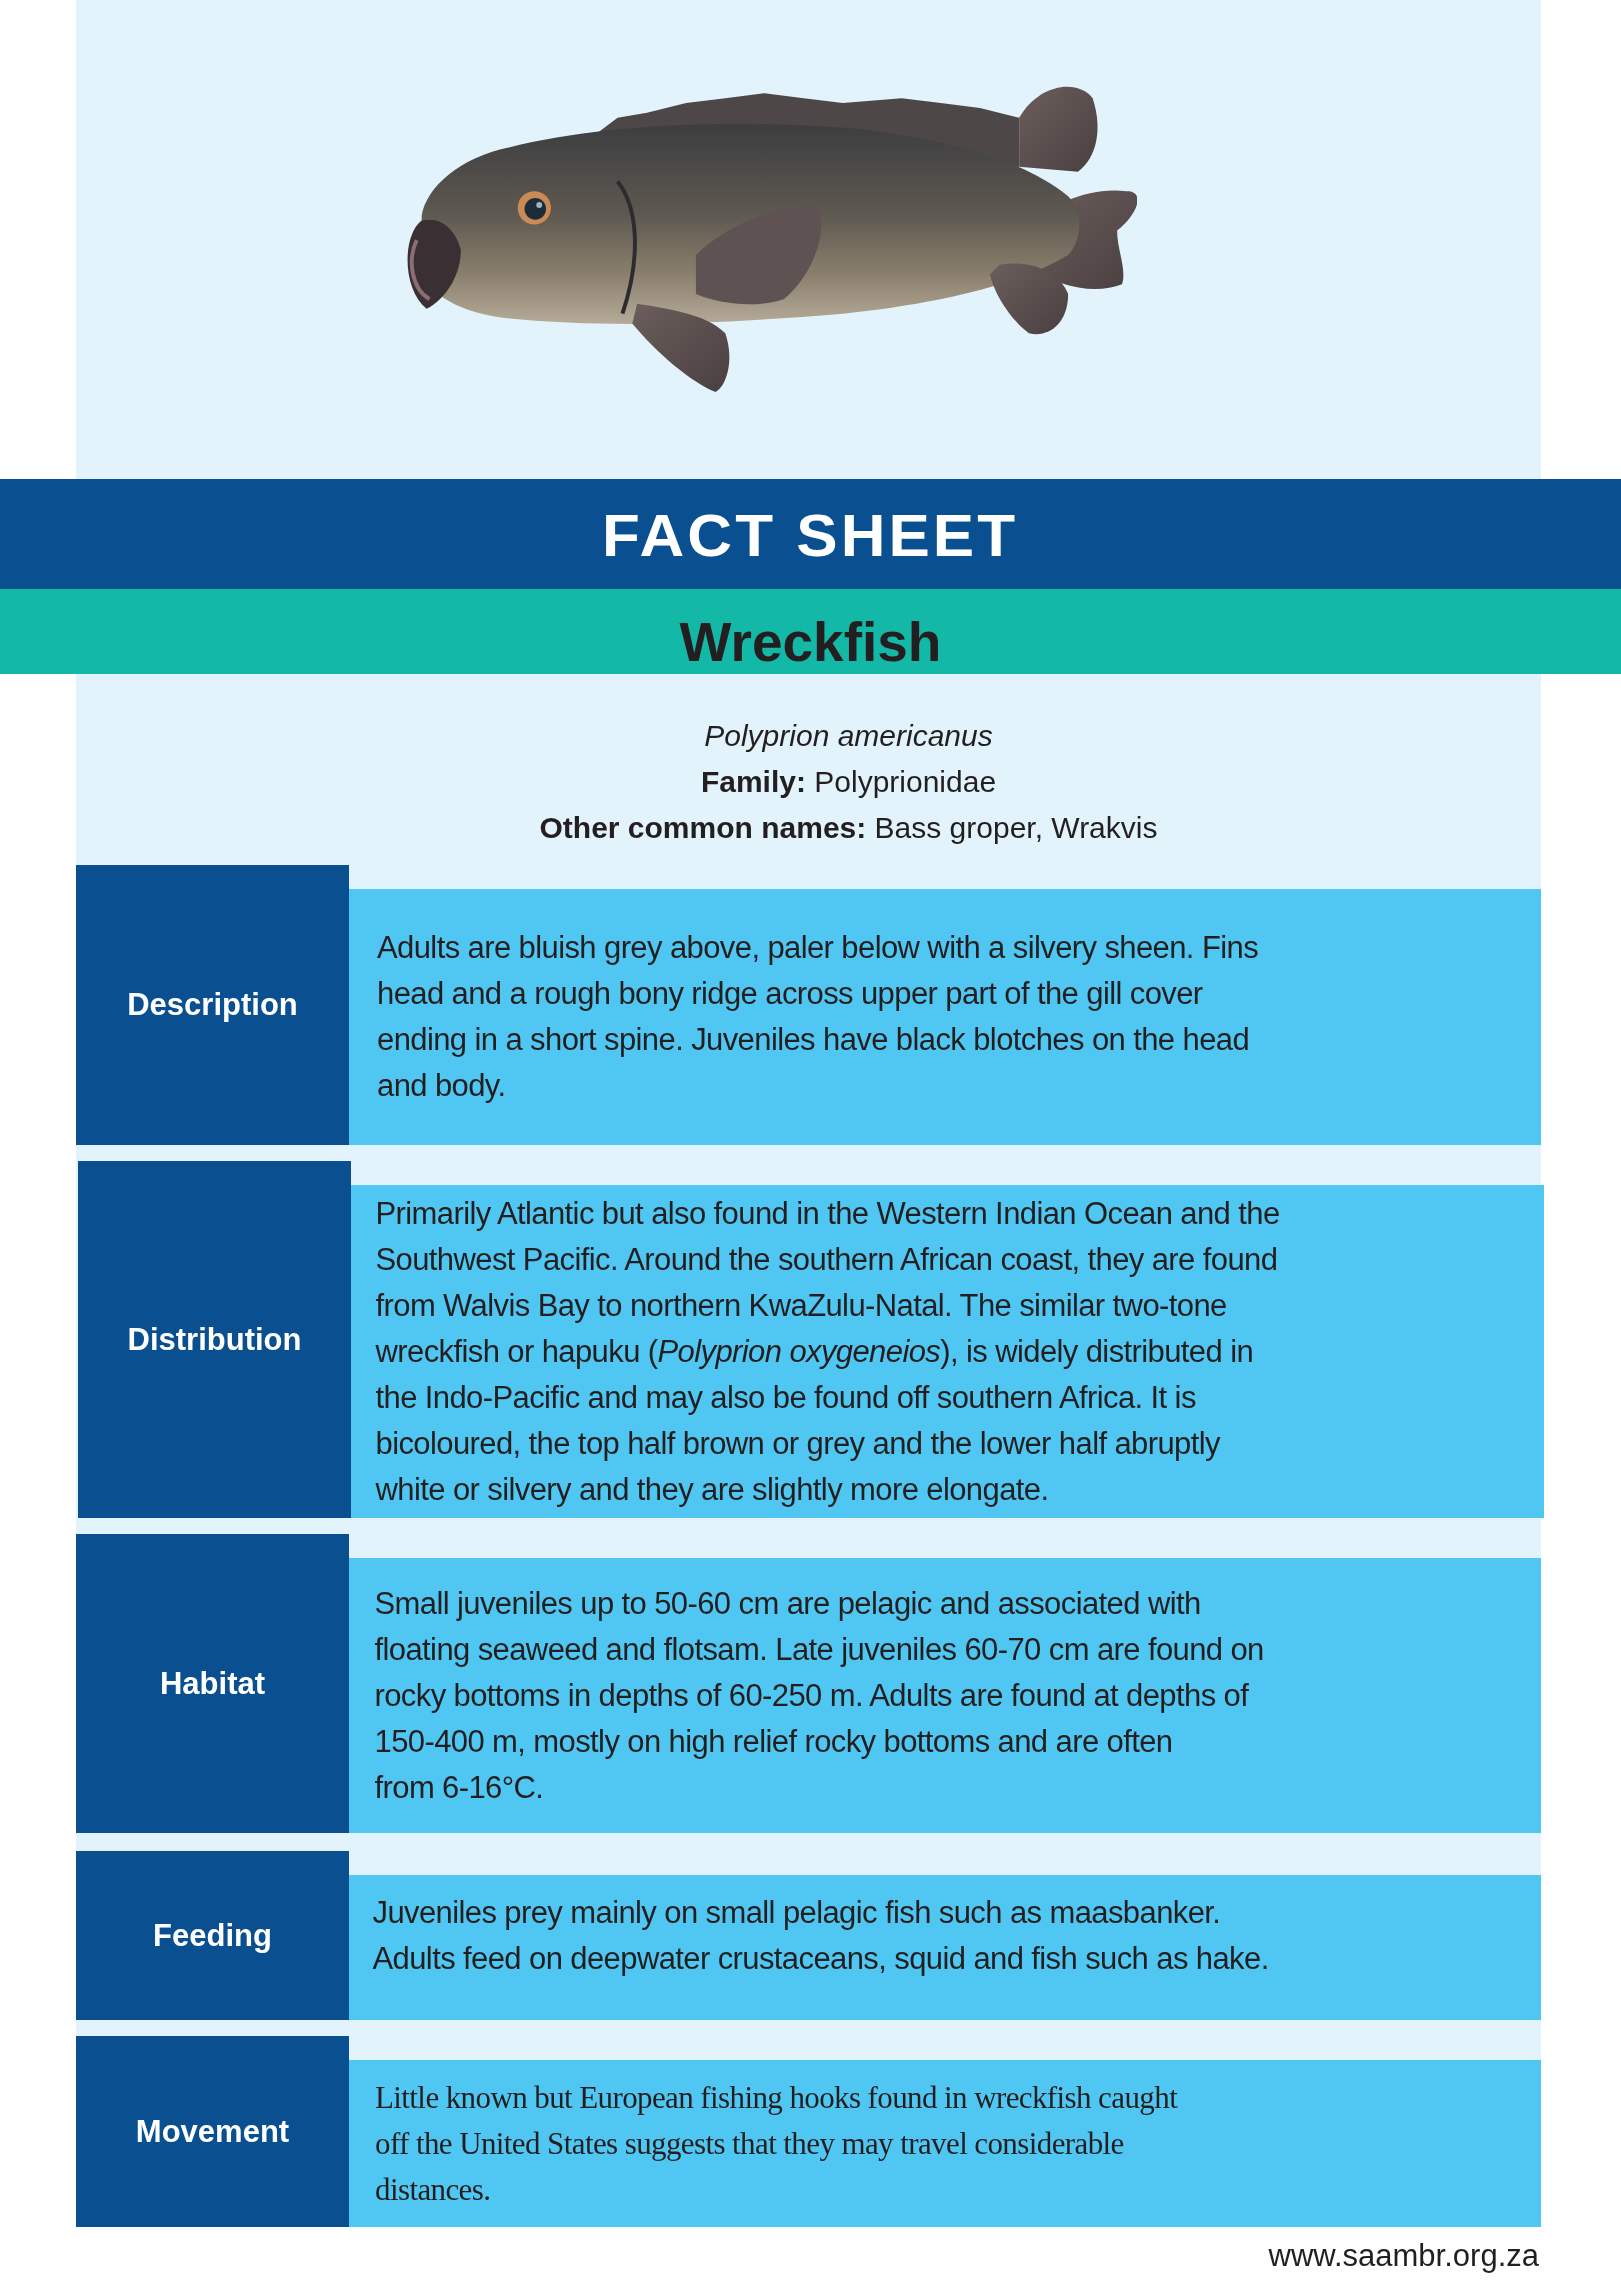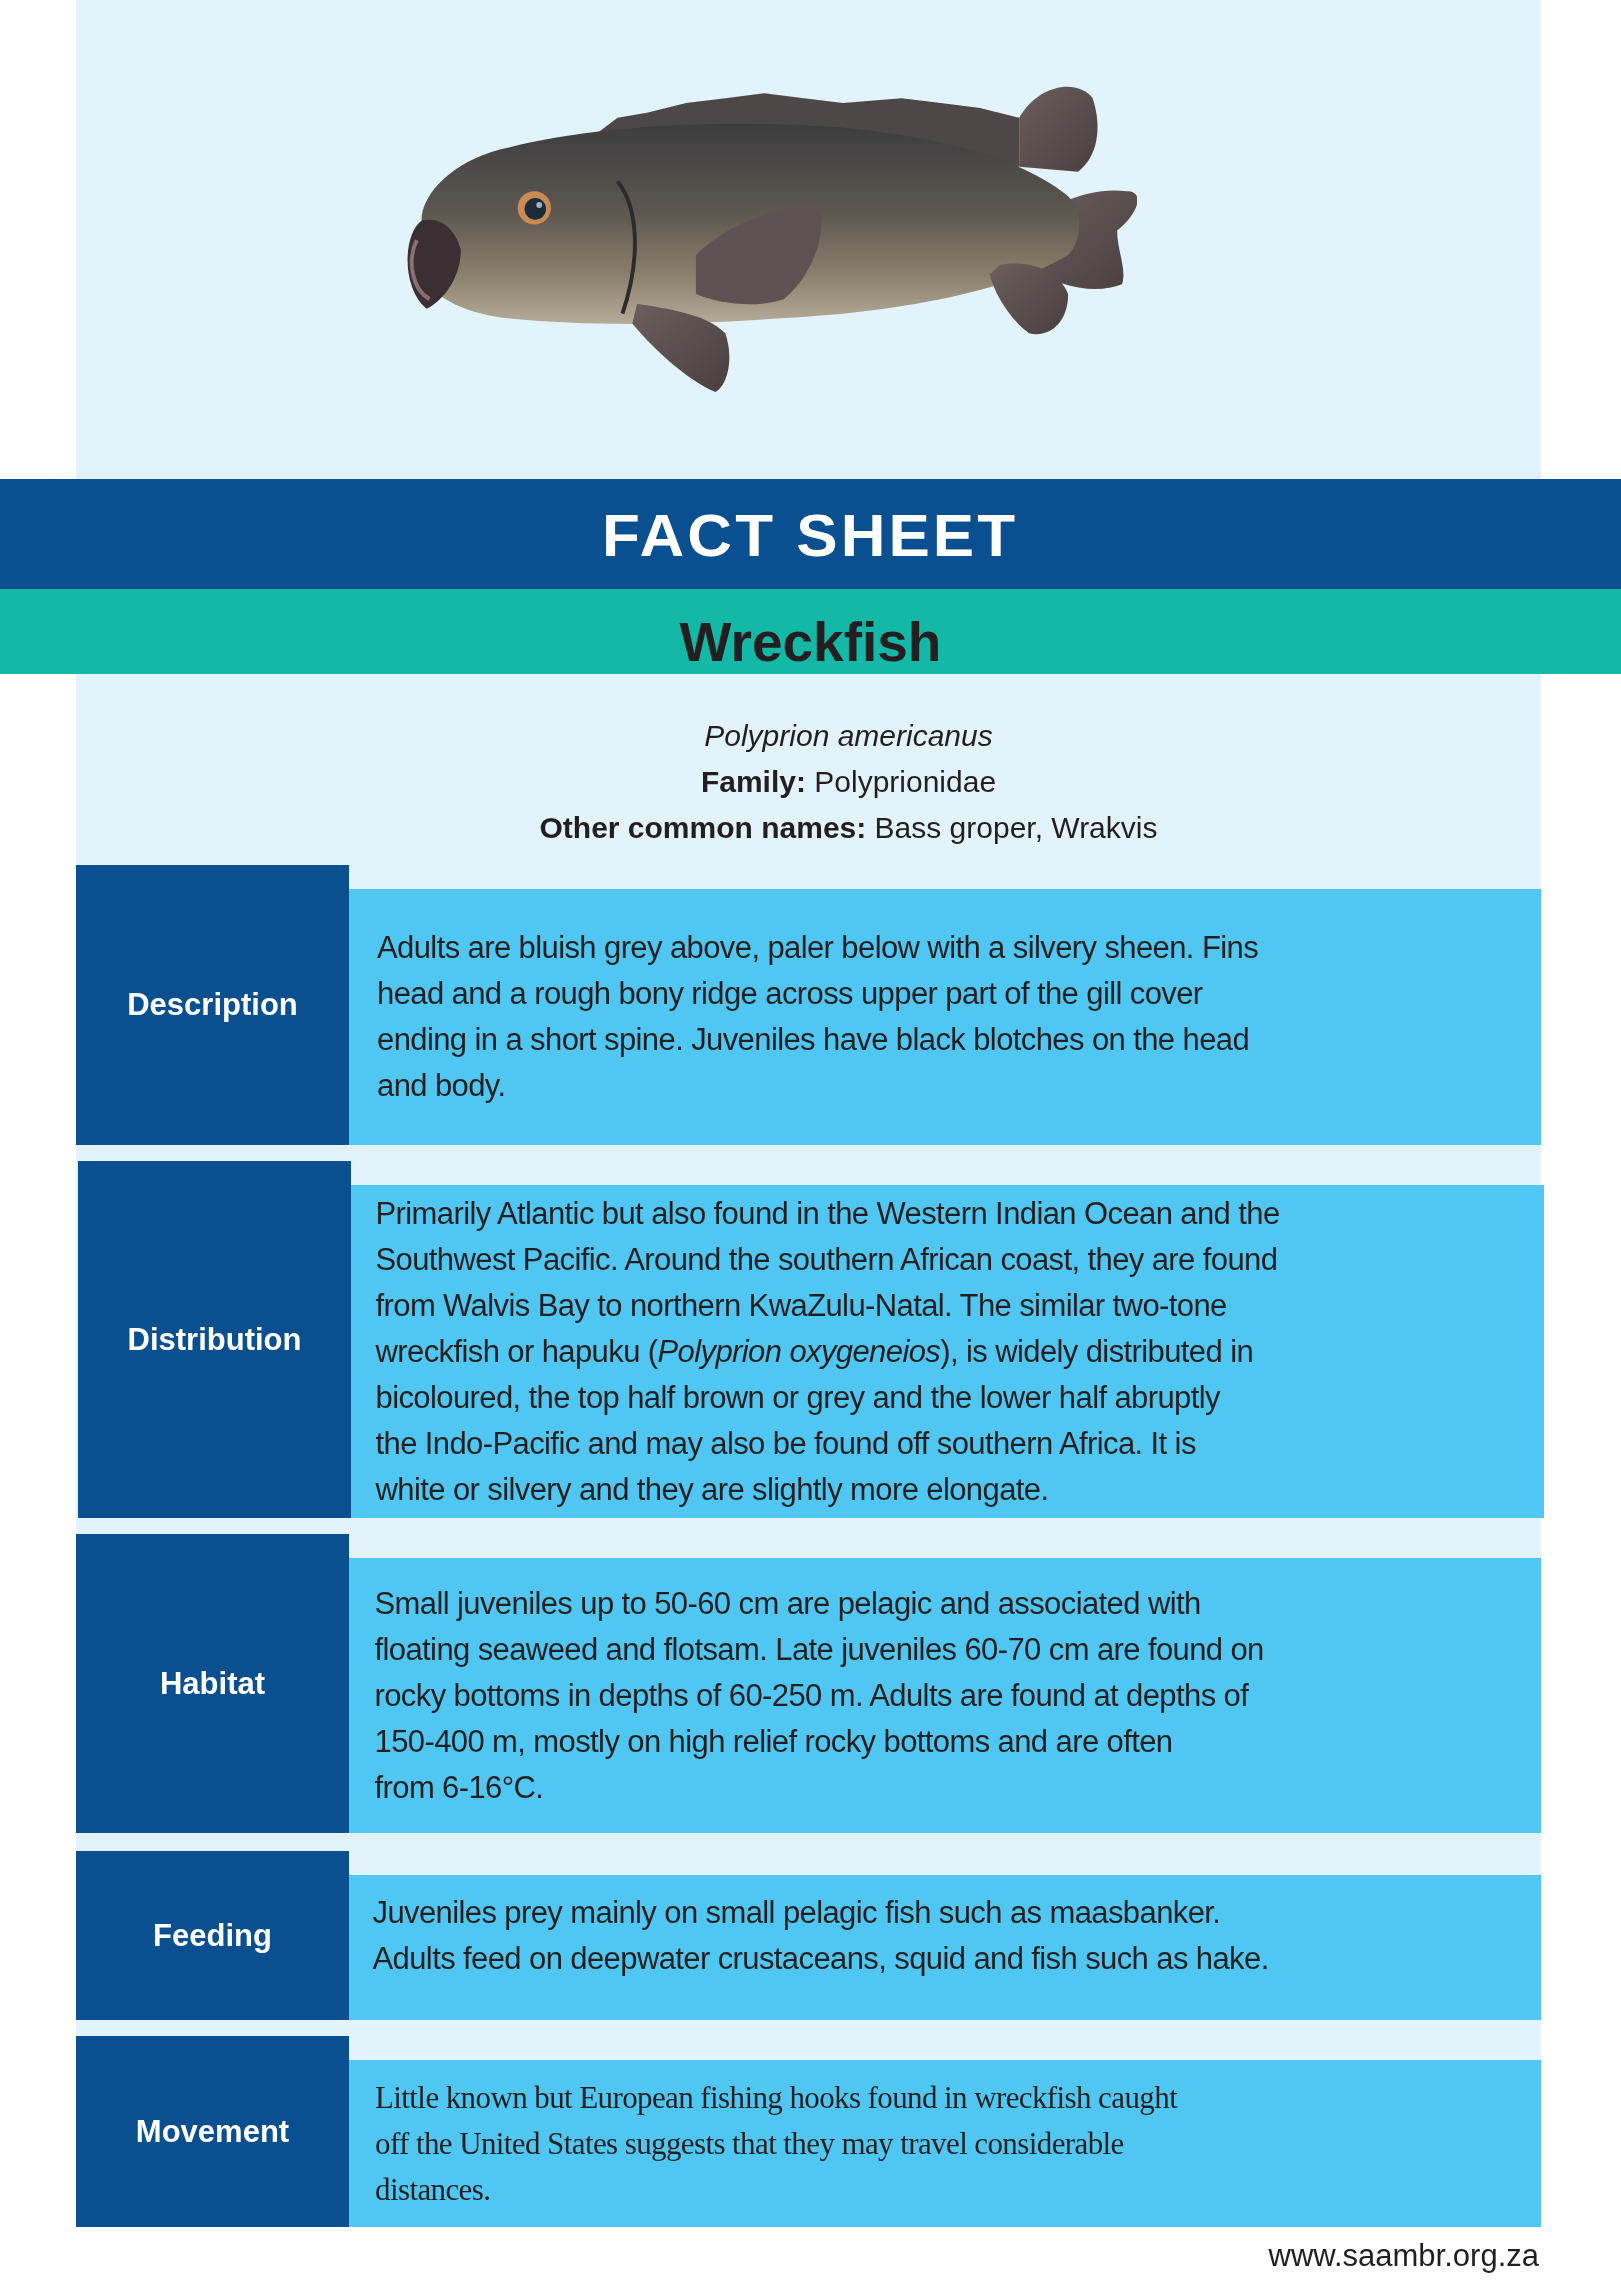--- a/index.html
+++ b/index.html
@@ -98,8 +98,8 @@
     <div class="line">Southwest Pacific. Around the southern African coast, they are found</div>
     <div class="line">from Walvis Bay to northern KwaZulu-Natal. The similar two-tone</div>
     <div class="line"><span>wreckfish or hapuku (</span><i>Polyprion oxygeneios</i><span>), is widely distributed in</span></div>
+    <div class="line">the Indo-Pacific and may also be found off southern Africa. It is</div>
     <div class="line">bicoloured, the top half brown or grey and the lower half abruptly</div>
-    <div class="line">the Indo-Pacific and may also be found off southern Africa. It is</div>
     <div class="line">white or silvery and they are slightly more elongate.</div>
   </div>
 </div>

